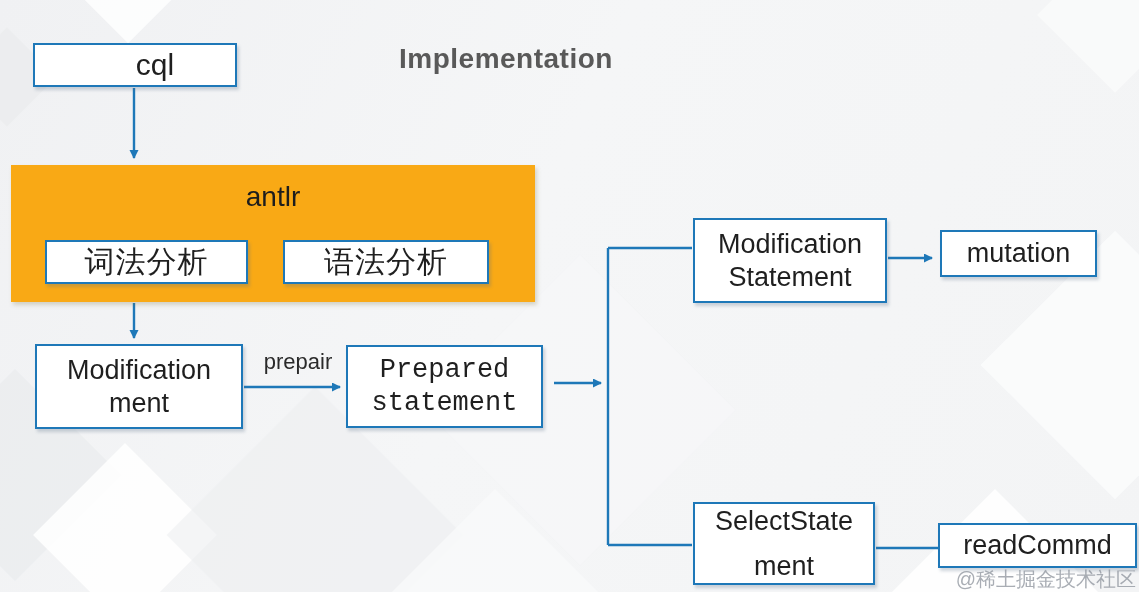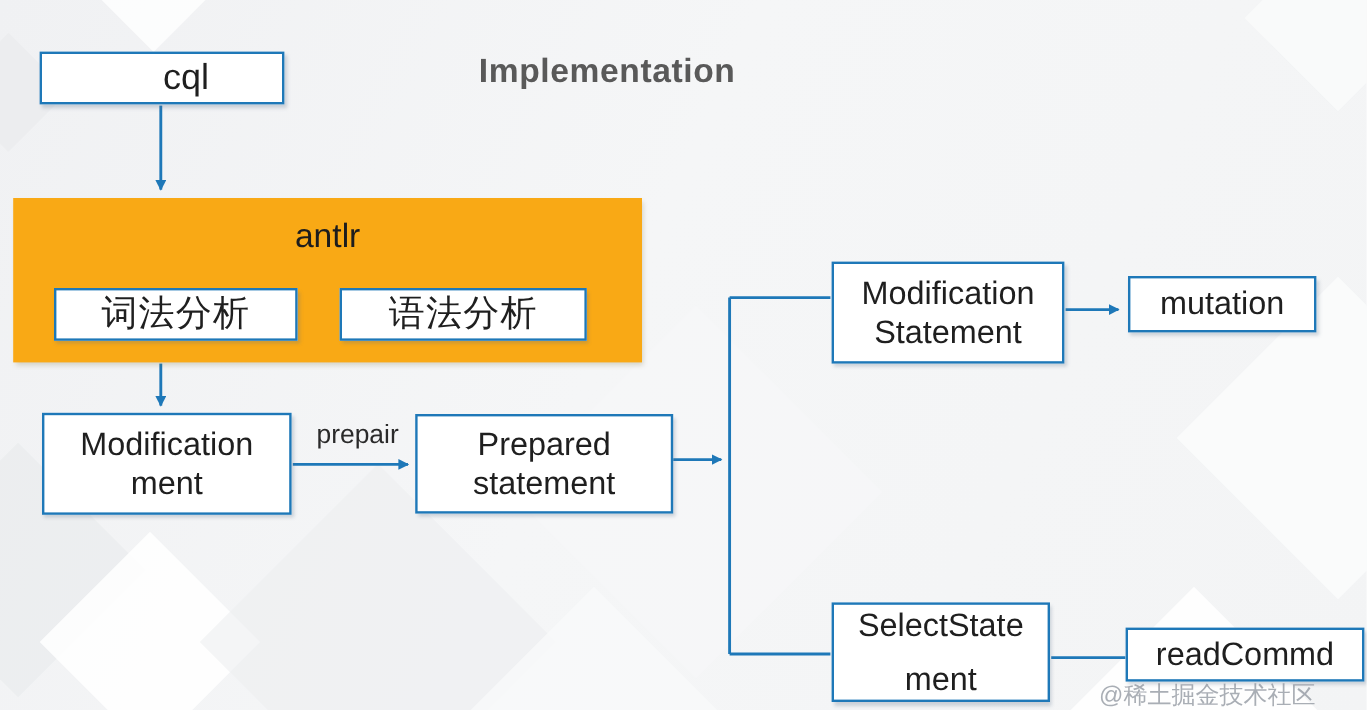--- a/index.html
+++ b/index.html
@@ -56,7 +56,7 @@
   .lexical{left:45px;top:240px;width:203px;height:44px;font-size:30px;letter-spacing:1px;}
   .syntax{left:283px;top:240px;width:206px;height:44px;font-size:30px;letter-spacing:1px;}
   .parsed{left:35px;top:344px;width:208px;height:85px;font-size:27px;}
-  .prepared{left:346px;top:345px;width:215px;height:83px;font-size:27px;}
+  .prepared{left:346px;top:345px;width:197px;height:83px;font-size:27px;font-family:Liberation Mono, monospace;}
   .modification{left:693px;top:218px;width:194px;height:85px;font-size:27px;}
   .mutation{left:940px;top:230px;width:157px;height:47px;font-size:27px;}
   .select{left:693px;top:502px;width:182px;height:83px;font-size:27px;gap:12px;}

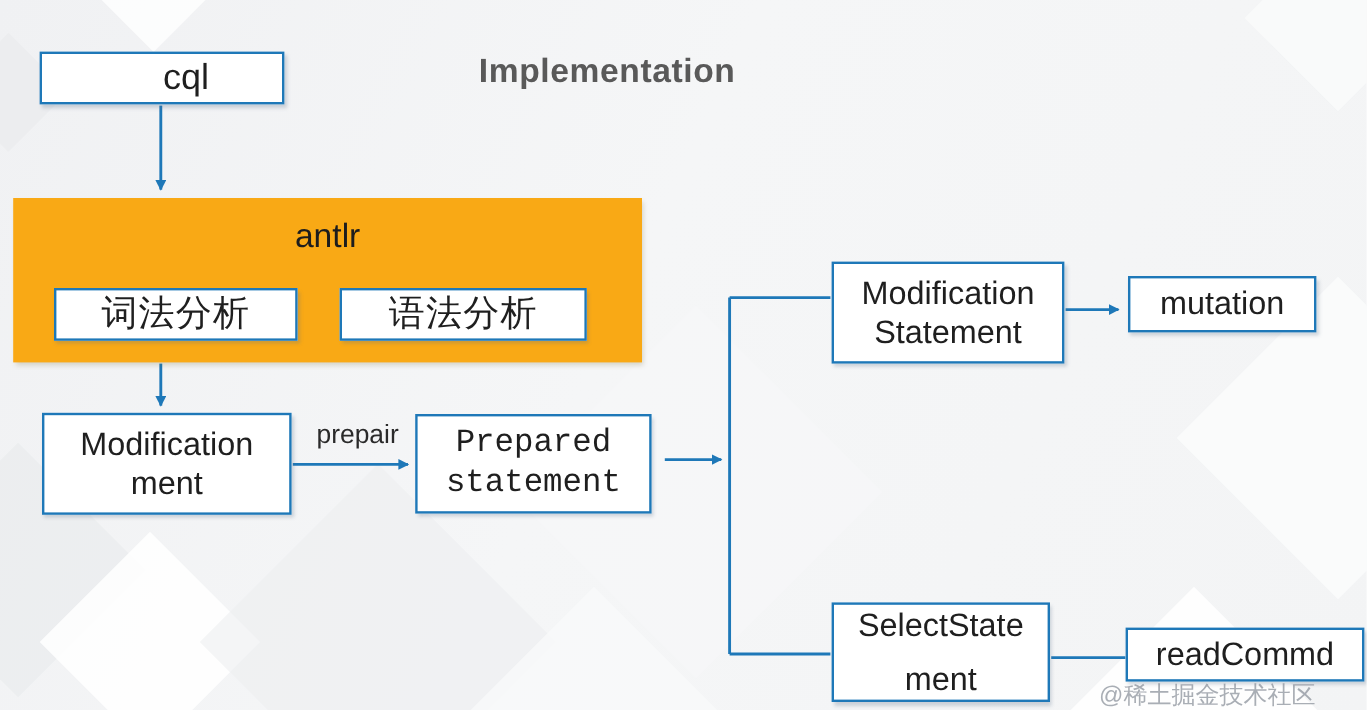--- a/index.html
+++ b/index.html
@@ -71,7 +71,7 @@
     font-size:28px;font-weight:bold;color:var(--title-gray);letter-spacing:.5px;
   }
   .watermark{
-    position:absolute;right:3px;top:566px;width:260px;text-align:center;
+    position:absolute;right:3px;top:566px;width:260px;text-align:right;
     font-size:20px;color:#8d939c;opacity:.75;
   }
 </style>

